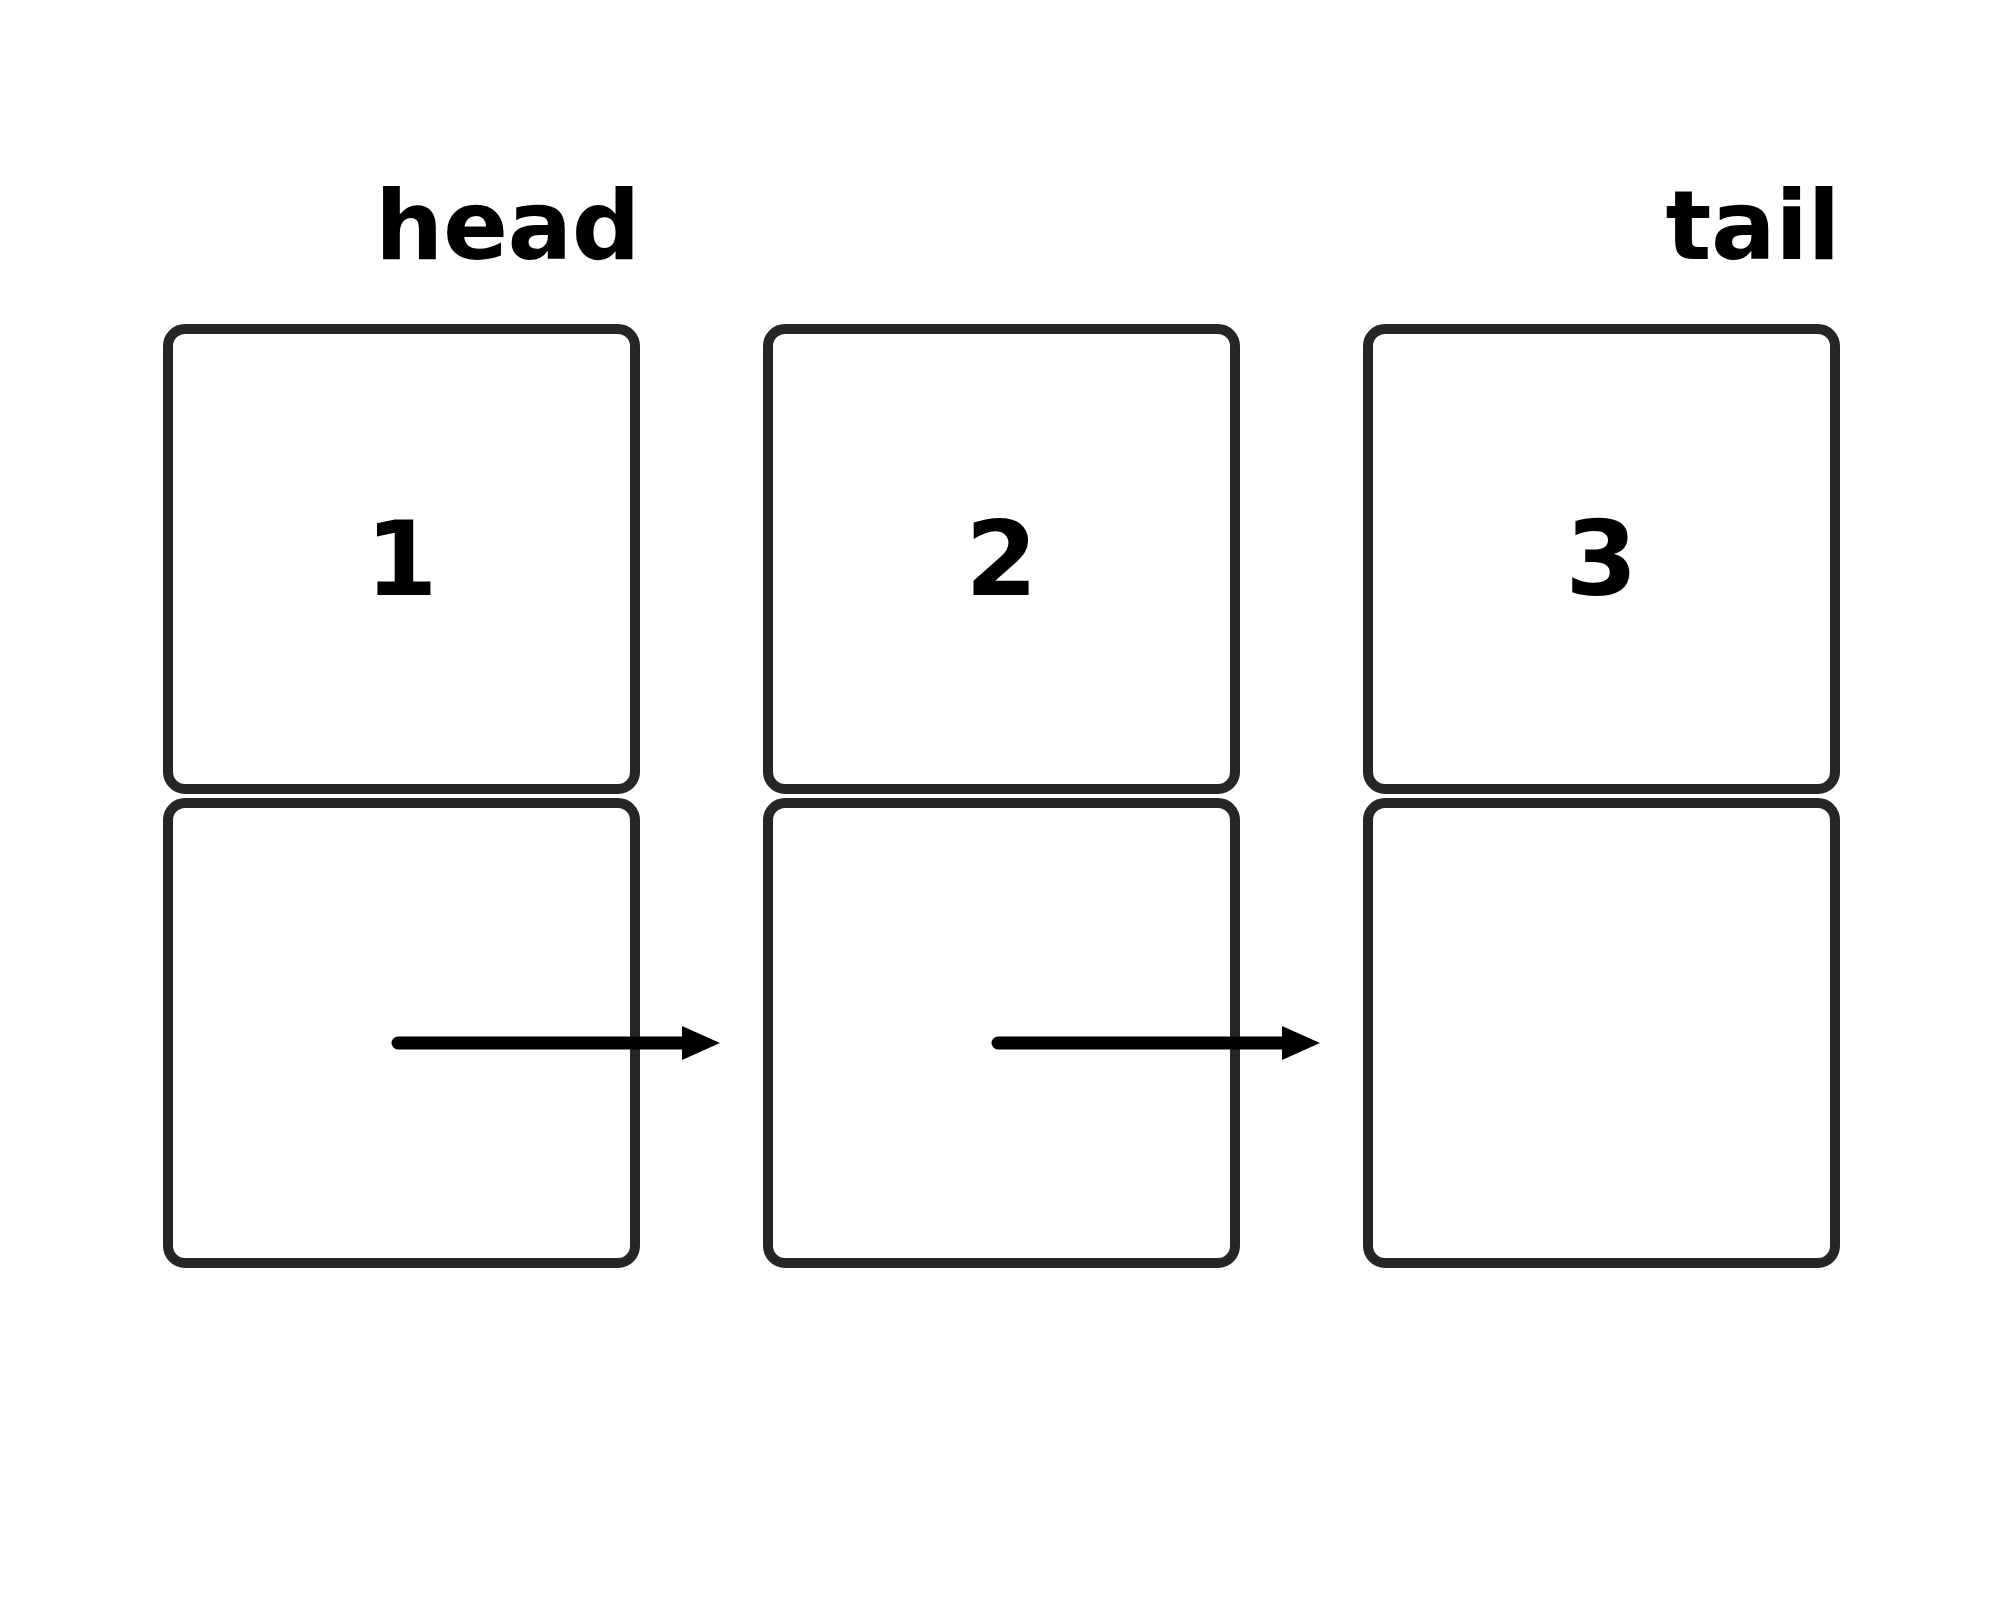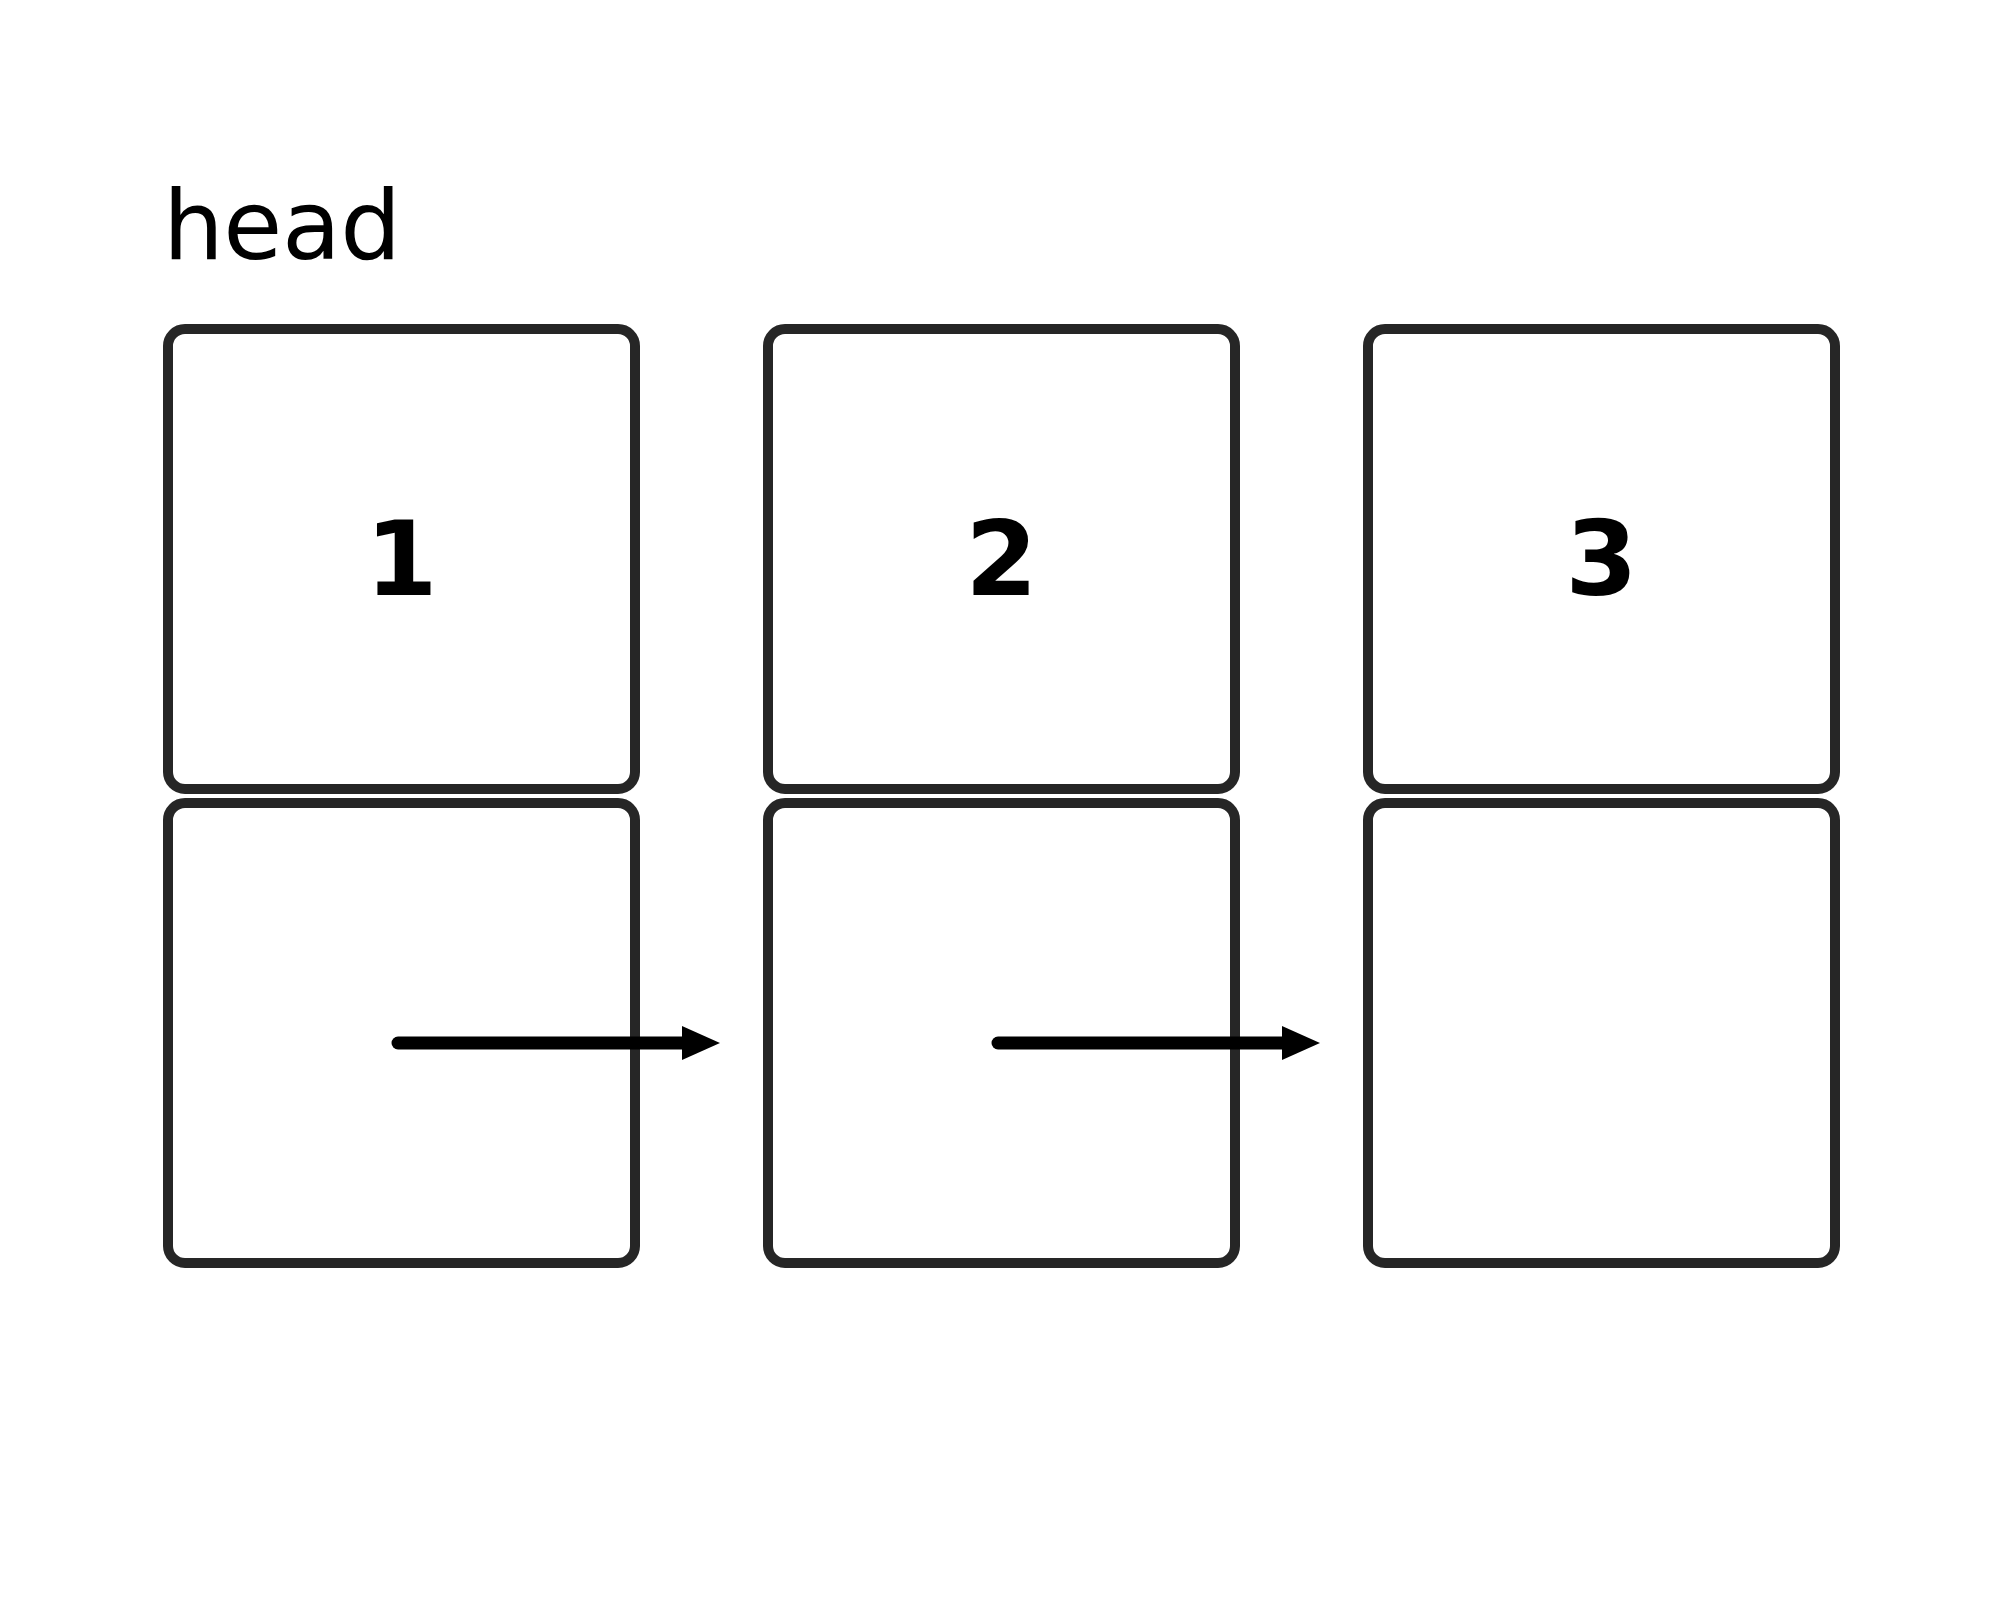--- a/index.html
+++ b/index.html
@@ -19,11 +19,11 @@
   }
   .node-label {
     position: absolute;
-    font-weight: 400;
+    font-weight: 700;
     font-size: 96px;
     line-height: 1;
     color: #000000;
-    text-align: left;
+    text-align: right;
     white-space: nowrap;
     letter-spacing: -0.5px;
   }

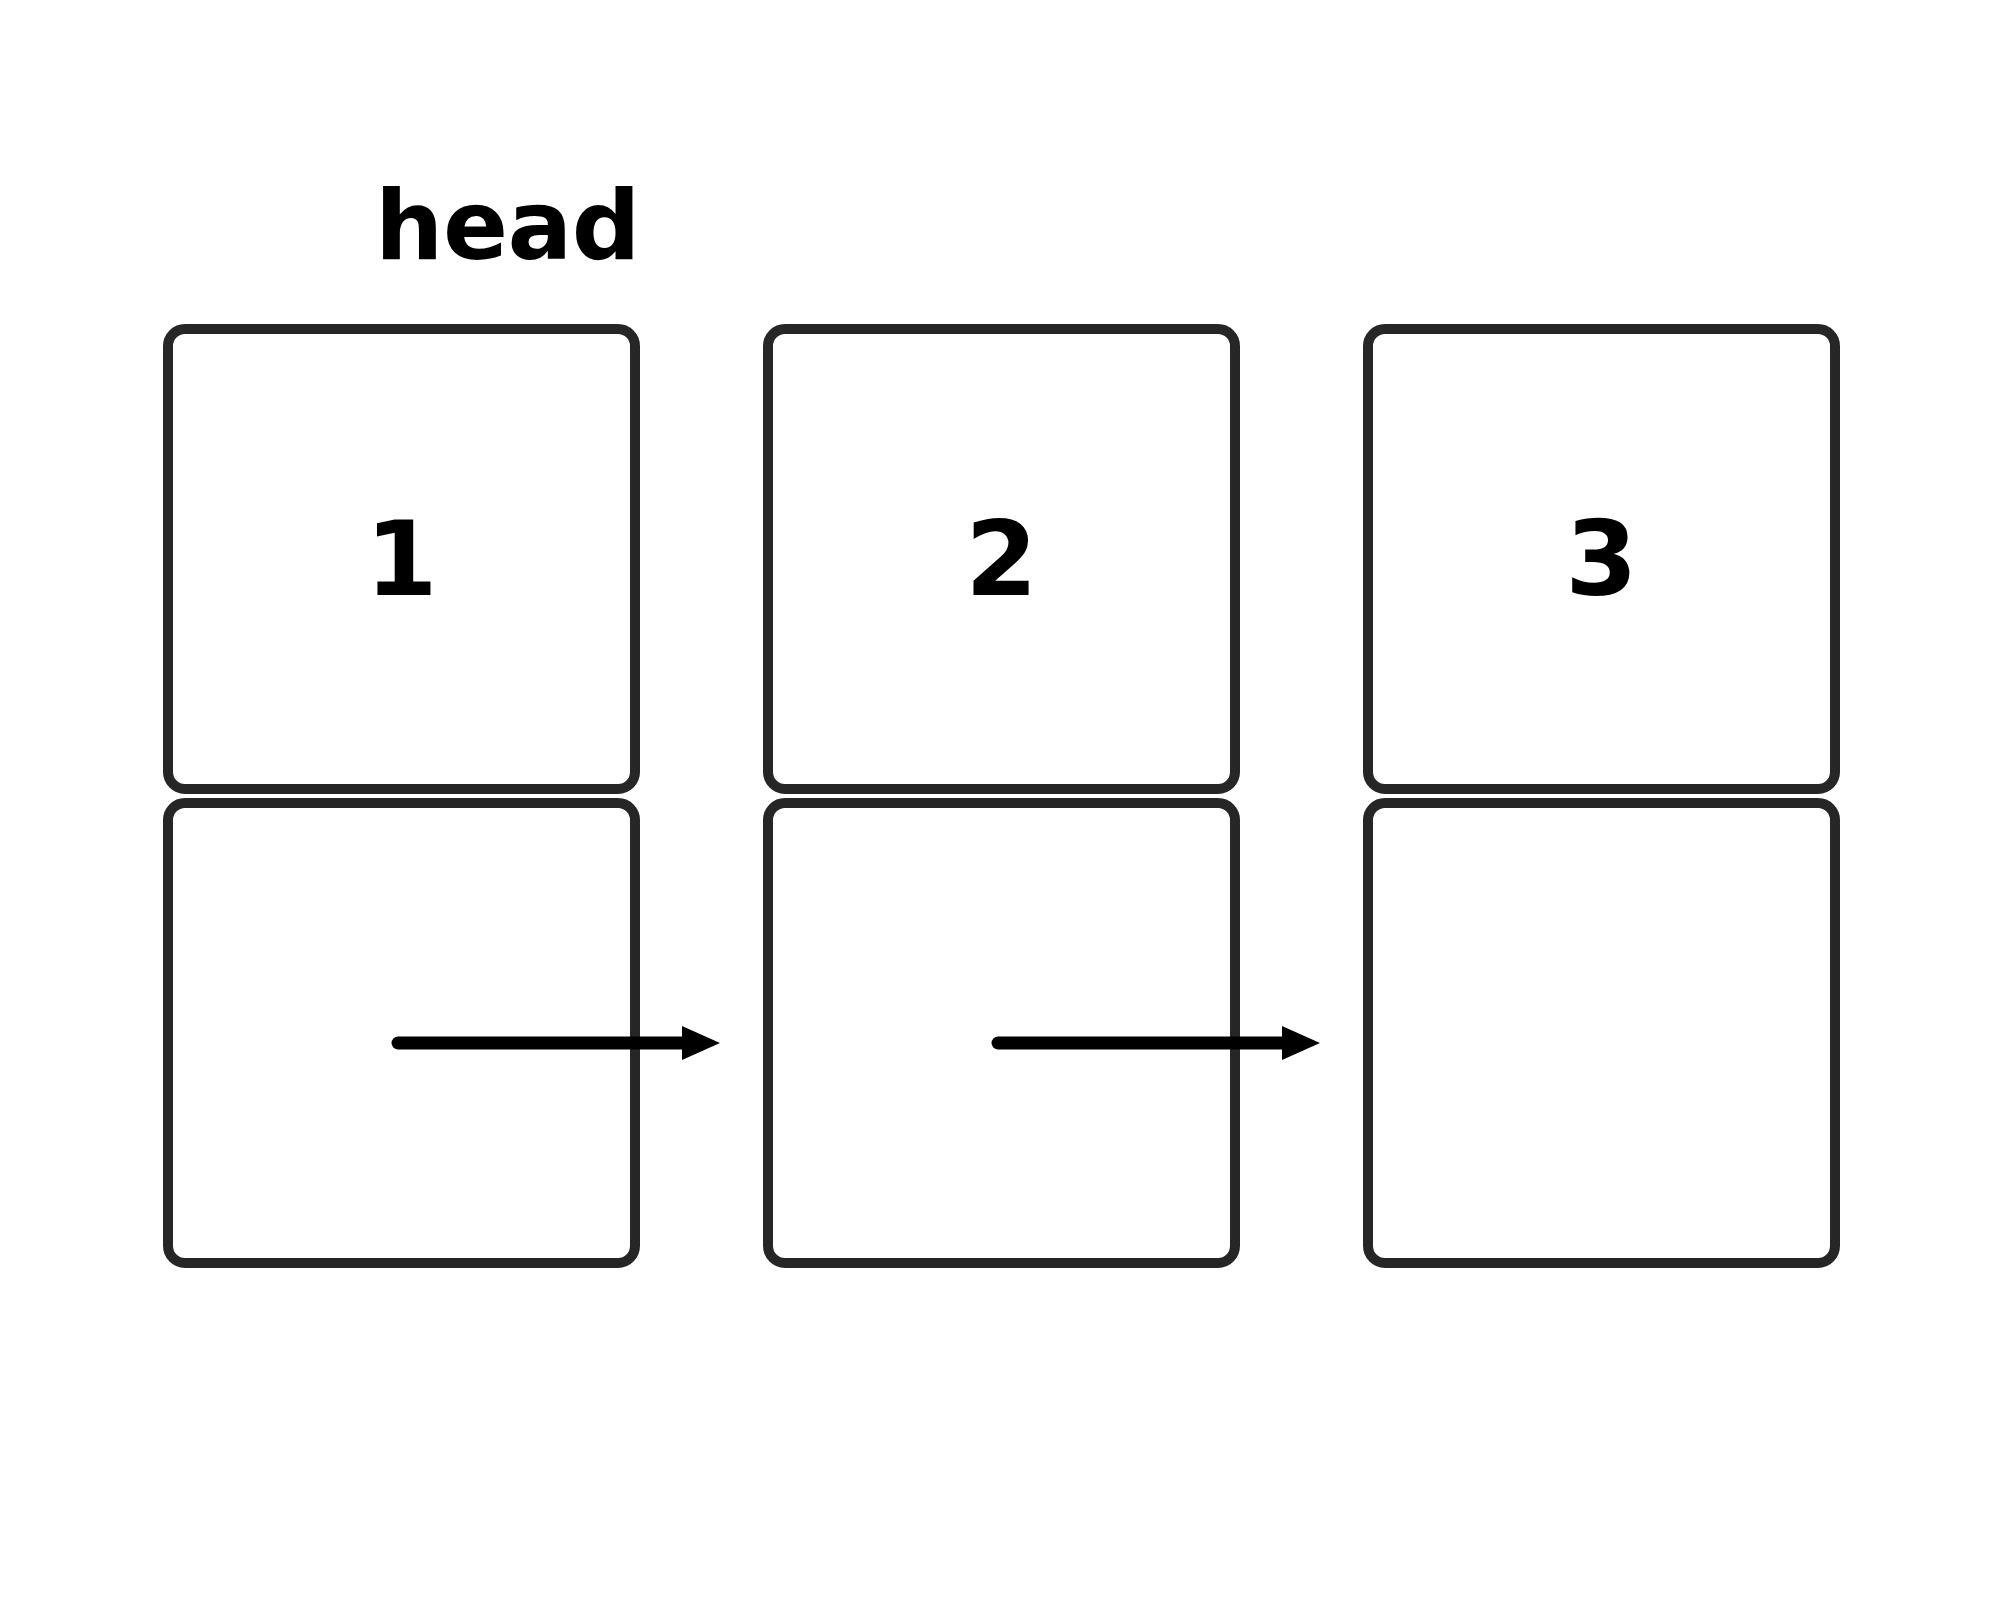--- a/index.html
+++ b/index.html
@@ -74,6 +74,7 @@
 
   <div class="node-label" style="left: 163px; width: 477px; top: 178px;">head</div>
 
+  <div class="node-label" style="left: 1363px; width: 477px; top: 178px;">tail</div>
 
   <div class="node" style="left: 163px;">
     <div class="cell cell-value">

